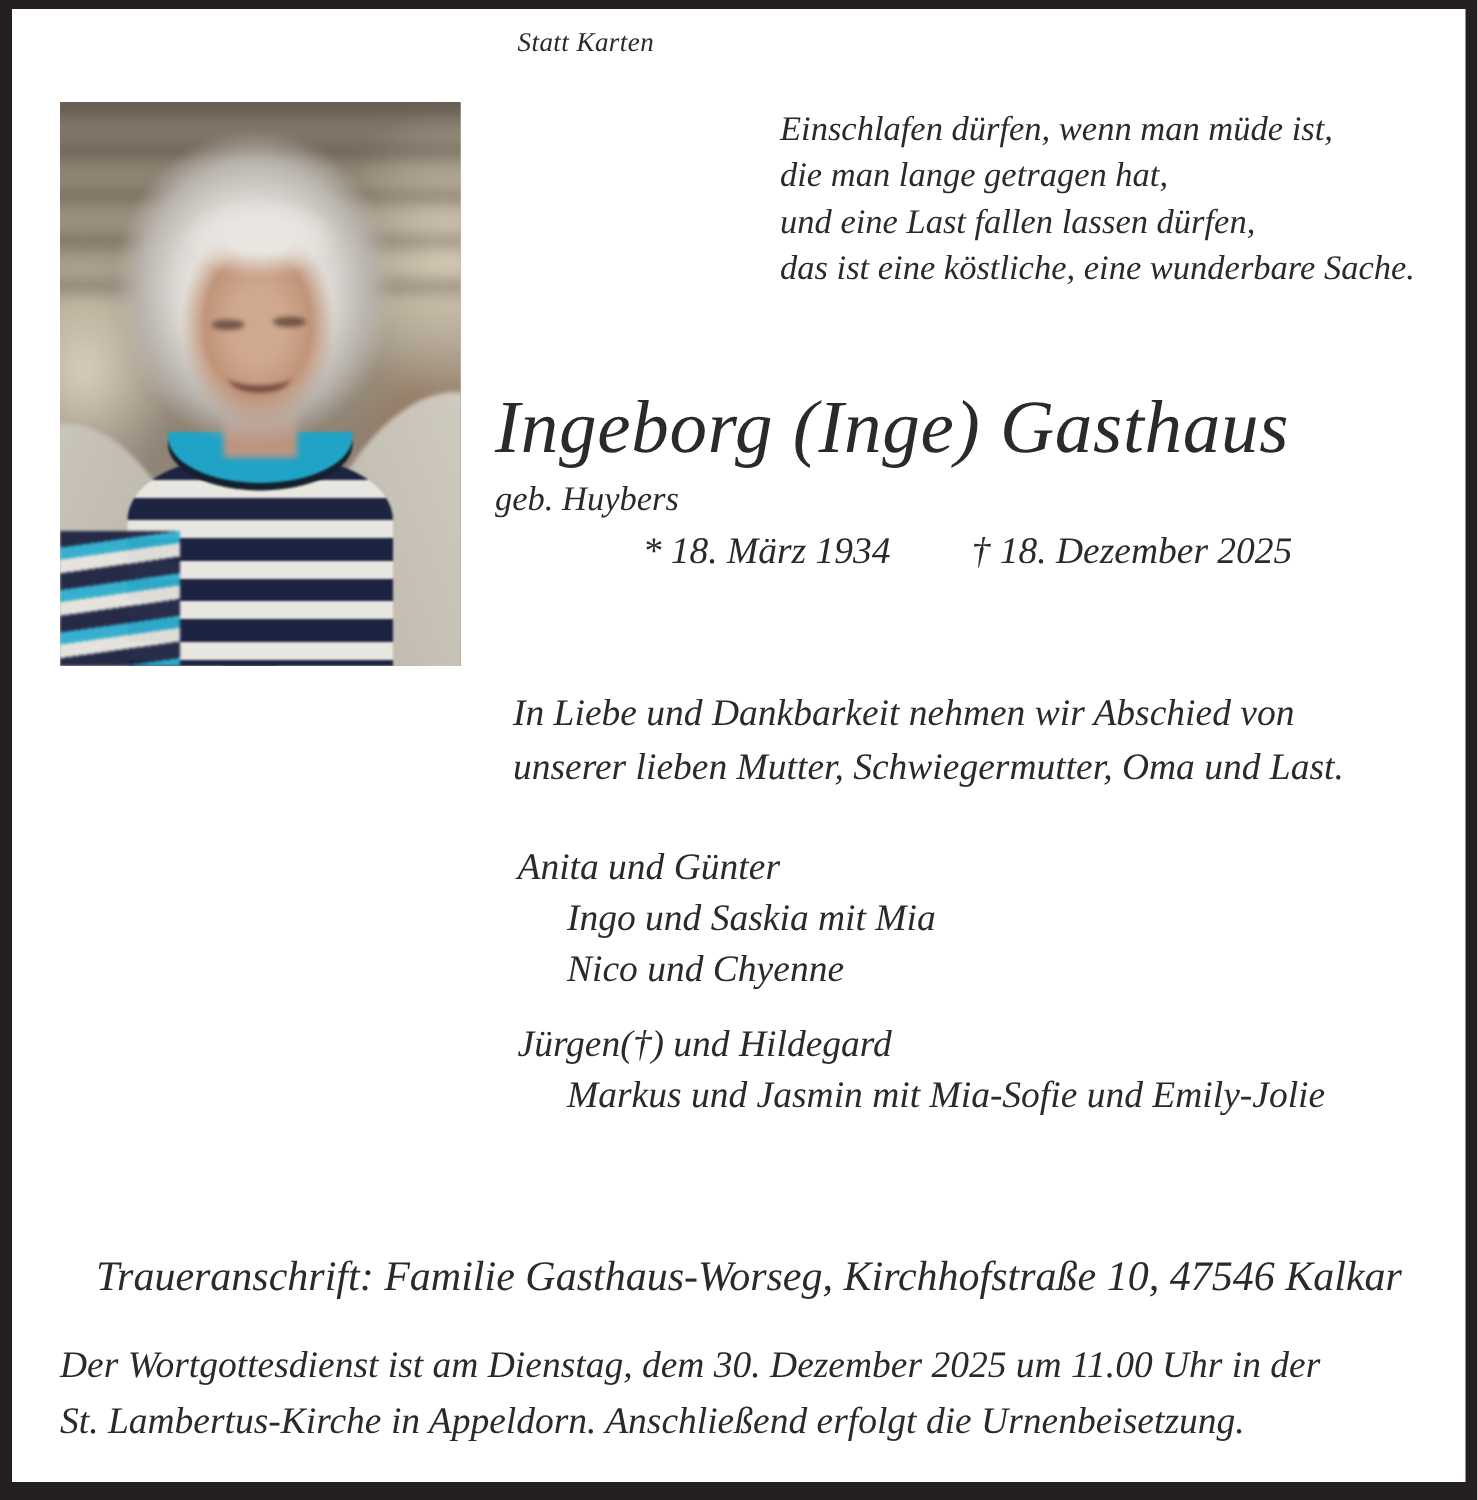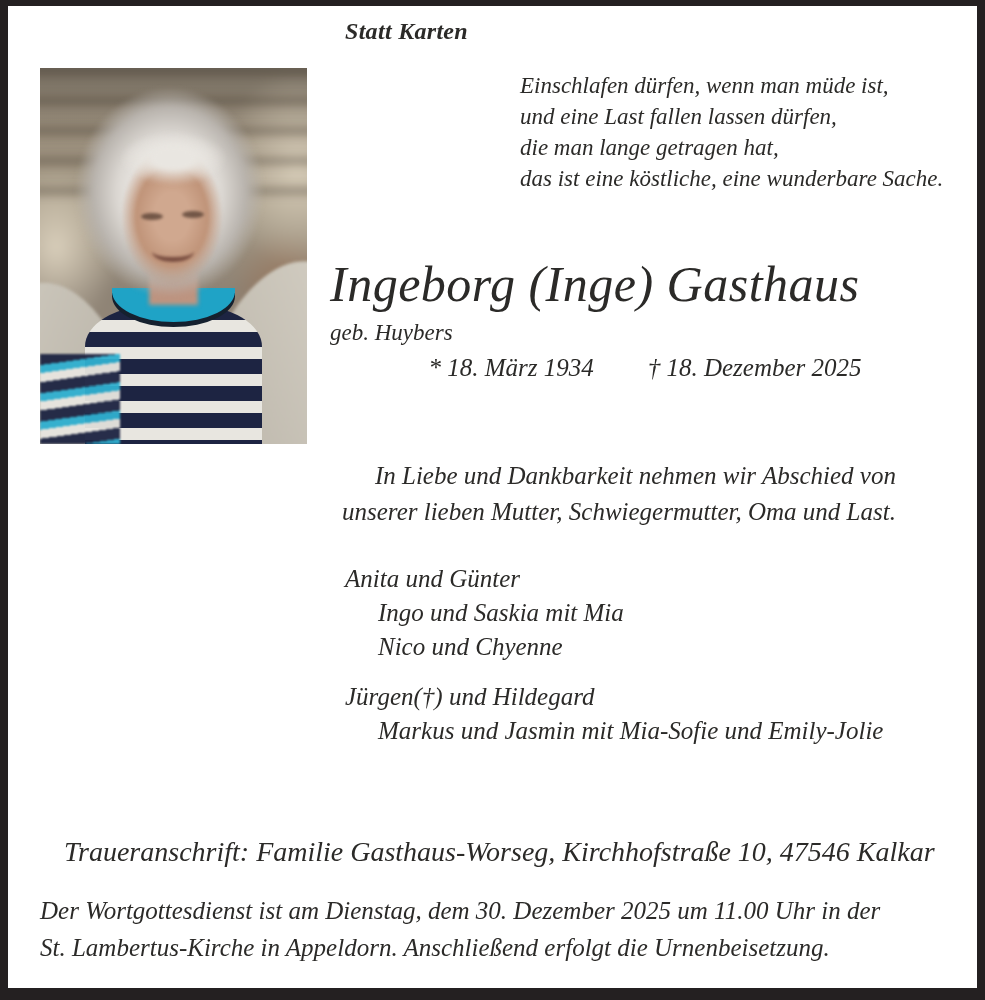--- a/index.html
+++ b/index.html
@@ -18,7 +18,7 @@
   }
   .abs{position:absolute;}
 
-  .pre-header{left:337px;top:12px;font-size:24px;letter-spacing:.3px;font-weight:bold;}
+  .pre-header{left:337px;top:12px;font-size:18px;letter-spacing:.3px;}
 
   
   .photo{left:32px;top:62px;width:267px;height:376px;overflow:hidden;background:#8f8474;}

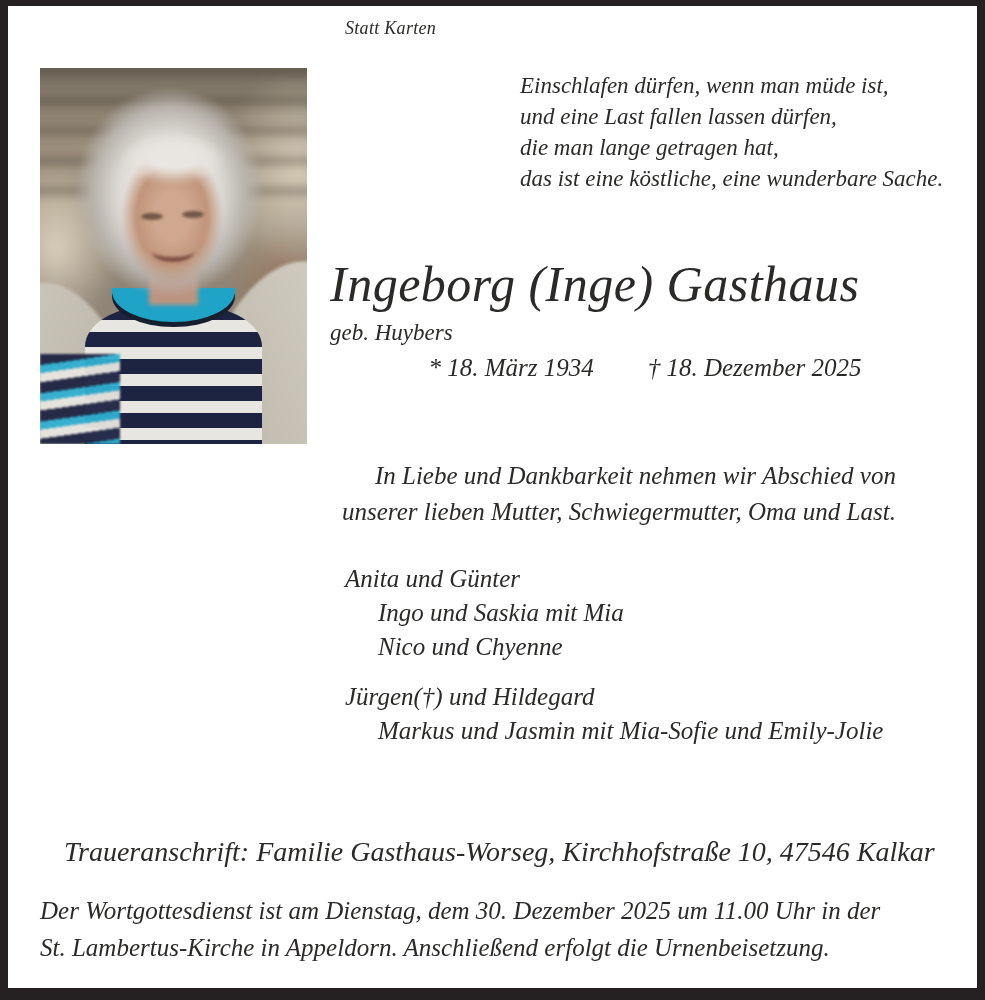--- a/index.html
+++ b/index.html
@@ -110,8 +110,8 @@
 
   <div class="abs poem">
     <div>Einschlafen dürfen, wenn man müde ist,</div>
+    <div>die man lange getragen hat,</div>
     <div>und eine Last fallen lassen dürfen,</div>
-    <div>die man lange getragen hat,</div>
     <div>das ist eine köstliche, eine wunderbare Sache.</div>
   </div>
 

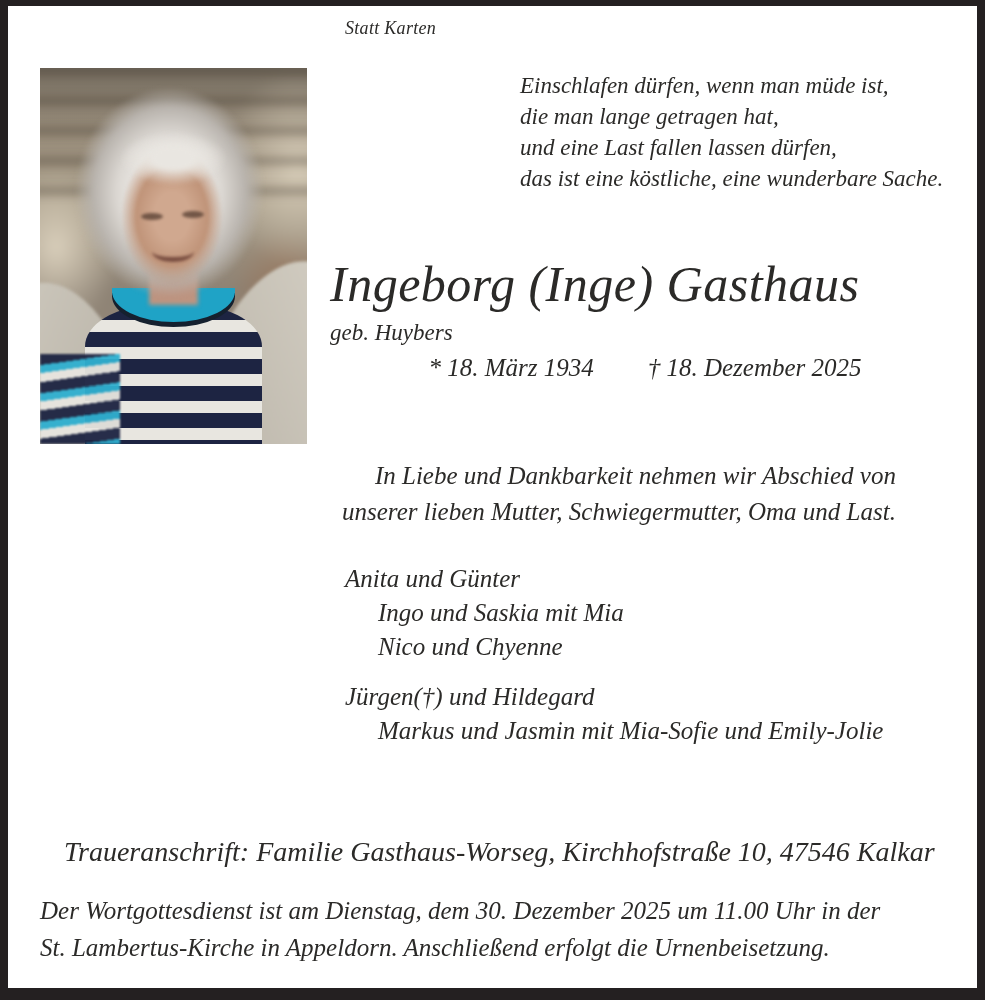--- a/index.html
+++ b/index.html
@@ -74,7 +74,7 @@
   .maiden{font-size:23px;margin-top:8px;}
   .dates{display:flex;justify-content:center;gap:54px;font-size:25px;margin-top:8px;white-space:nowrap;}
 
-  .intro{left:334px;top:452px;font-size:25px;line-height:36px;white-space:nowrap;text-align:right;}
+  .intro{left:334px;top:452px;font-size:25px;line-height:36px;white-space:nowrap;}
 
   .mourners{left:337px;top:556px;font-size:25px;white-space:nowrap;}
   .mourners .line{line-height:34px;}

